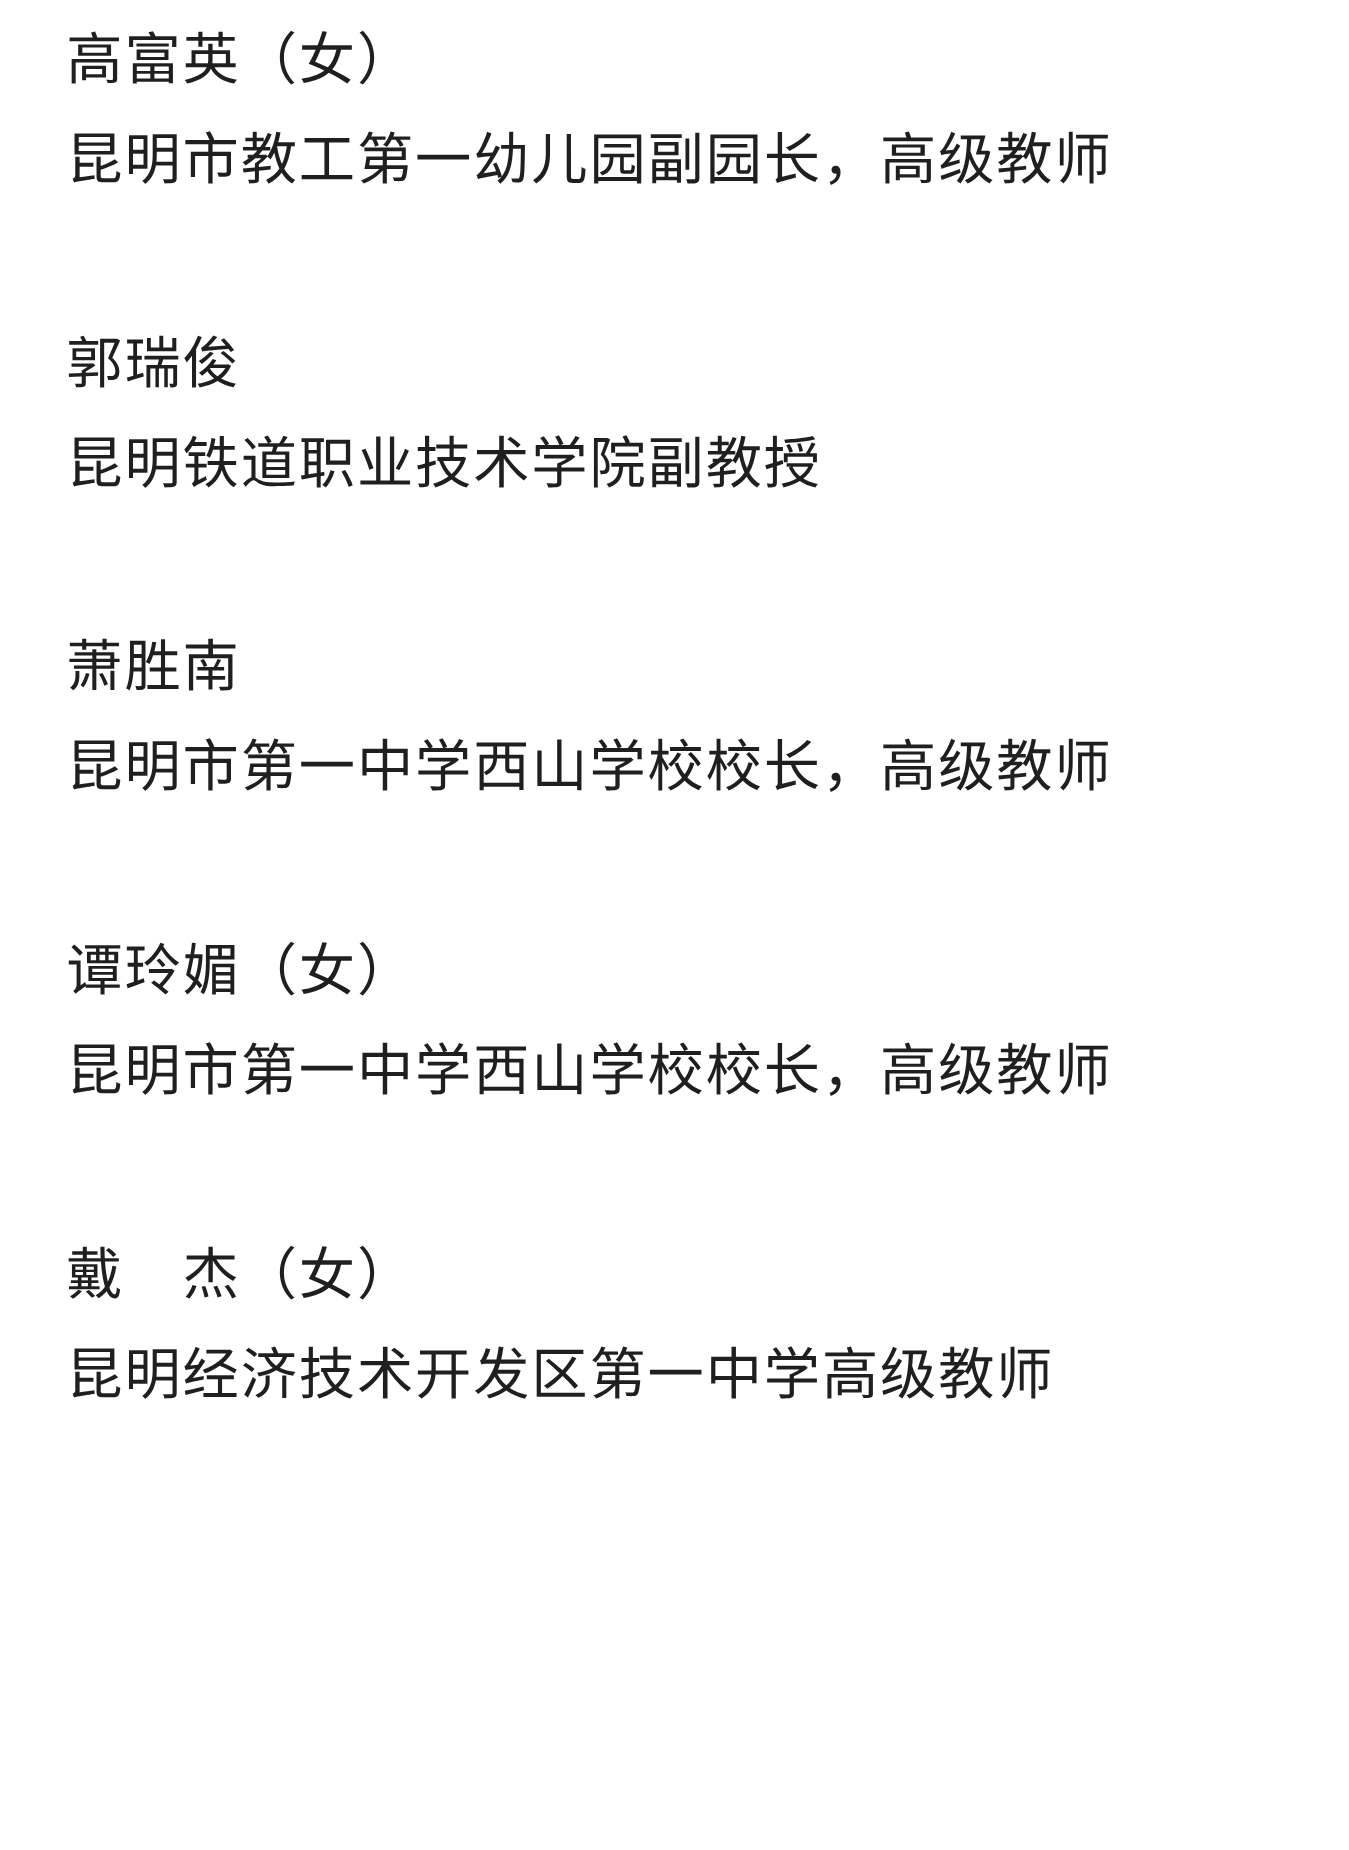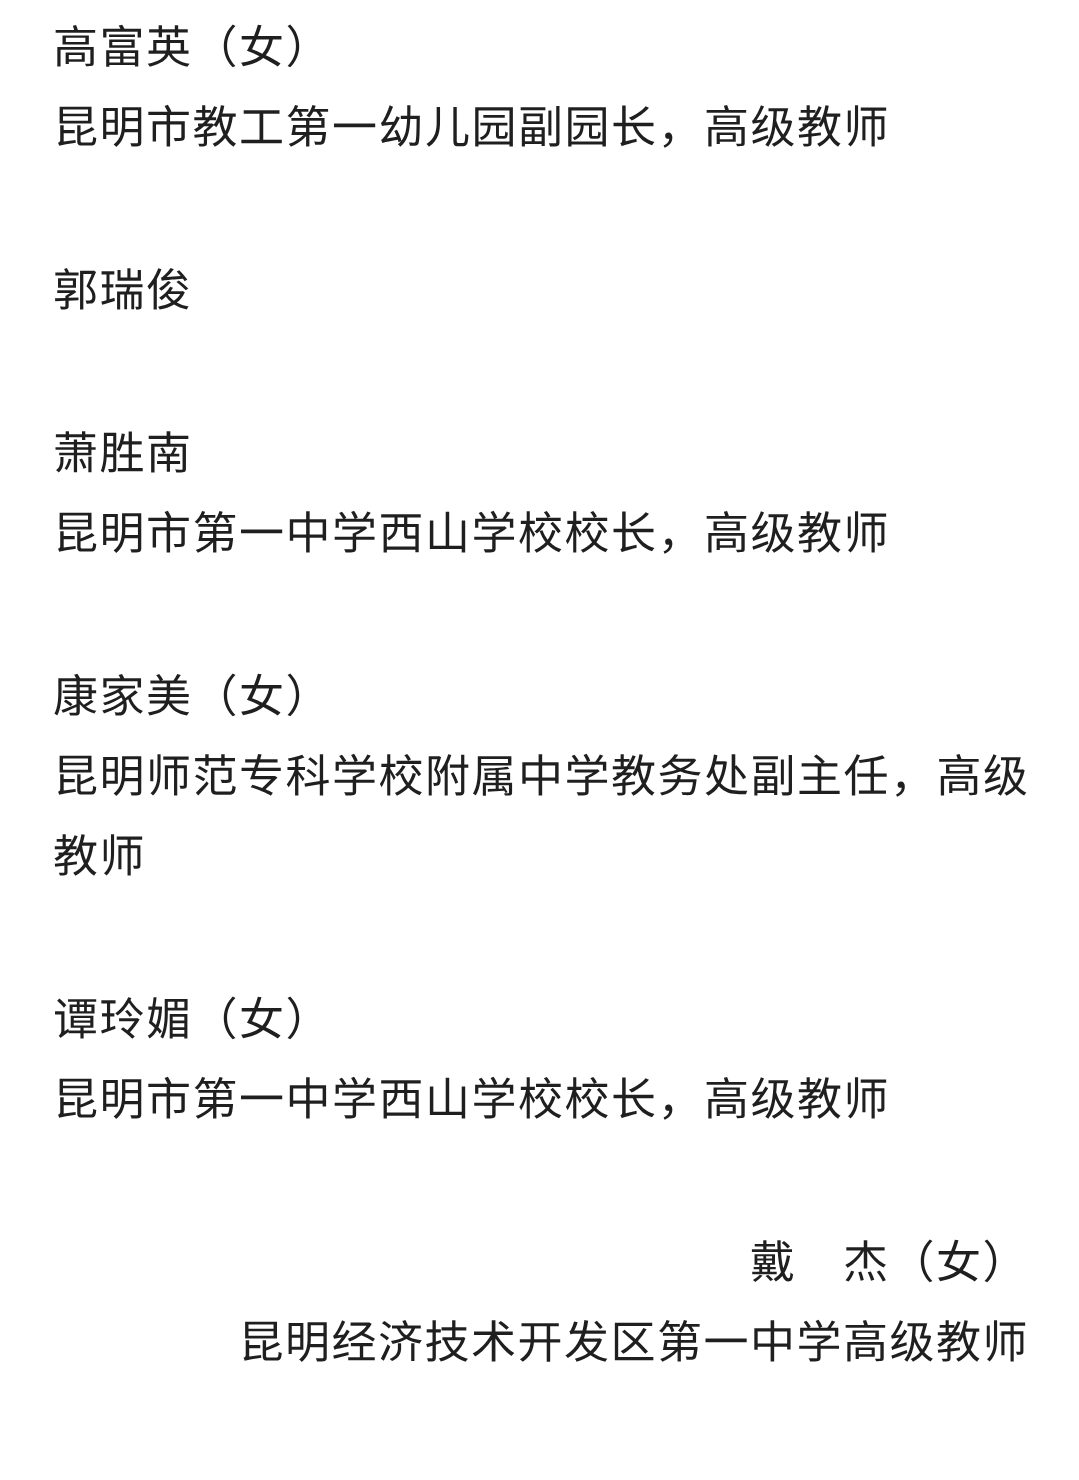--- a/index.html
+++ b/index.html
@@ -48,6 +48,7 @@
 
   <section class="entry">
     <div class="line">郭瑞俊</div>
+    <div class="line">昆明铁道职业技术学院副教授</div>
   </section>
 
   <section class="entry">

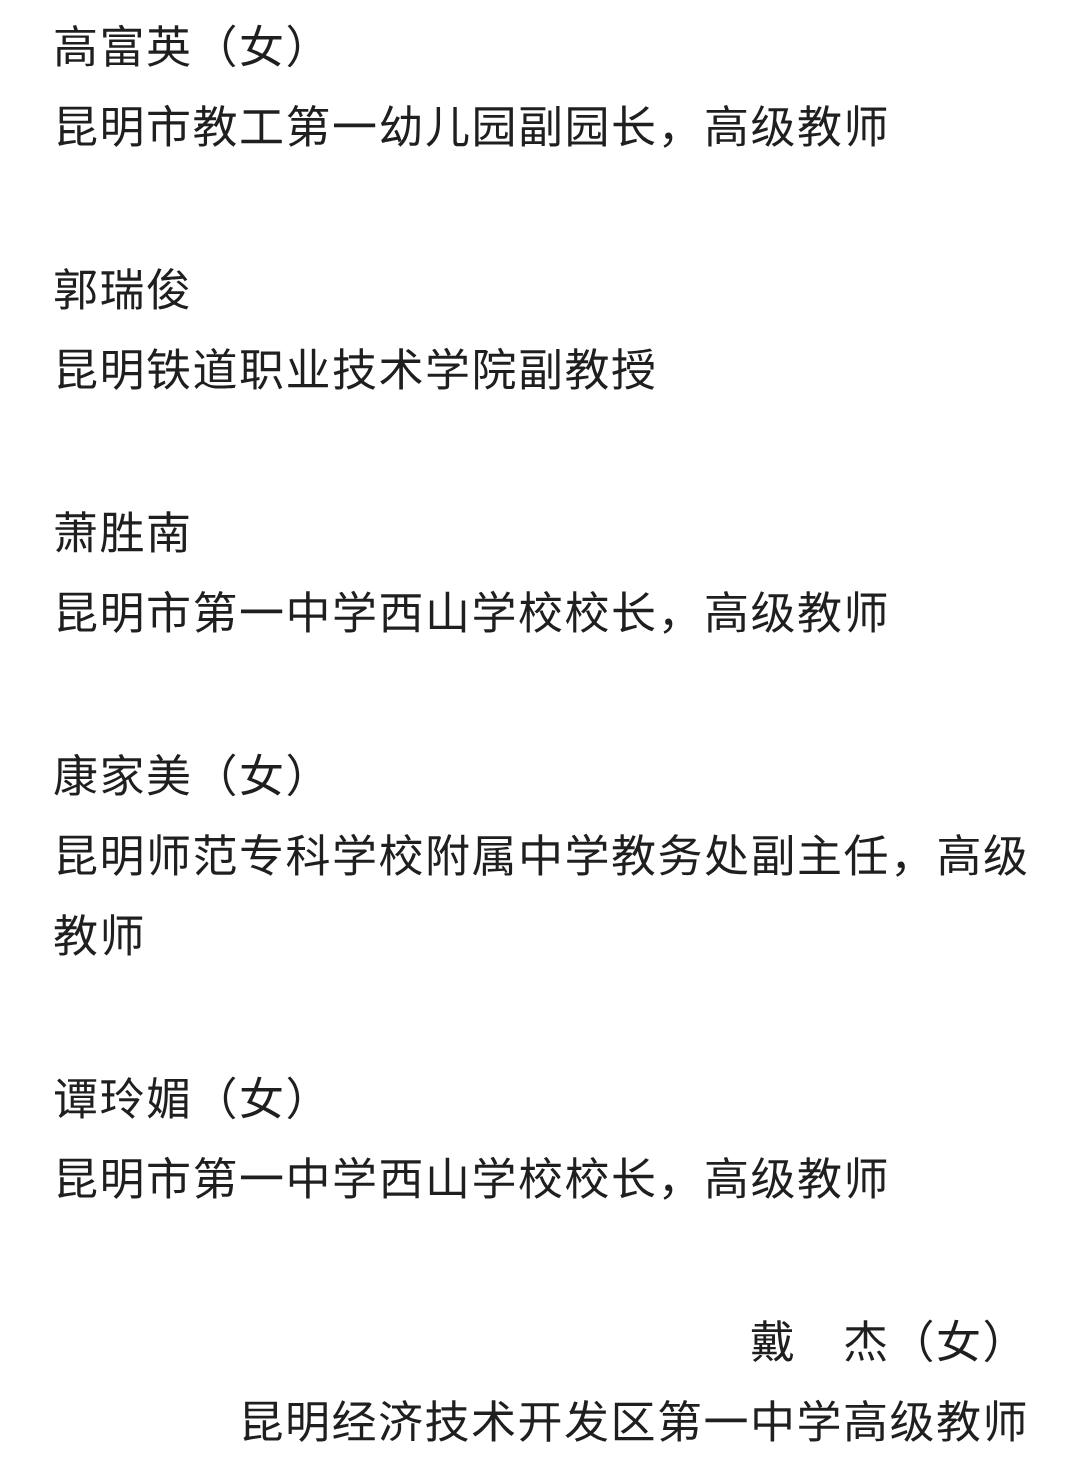--- a/index.html
+++ b/index.html
@@ -56,11 +56,6 @@
     <div class="line">昆明市第一中学西山学校校长，高级教师</div>
   </section>
 
-  <section class="entry">
-    <div class="line">康家美（女）</div>
-    <div class="line">昆明师范专科学校附属中学教务处副主任，高级</div>
-    <div class="line">教师</div>
-  </section>
 
   <section class="entry">
     <div class="line">谭玲媚（女）</div>

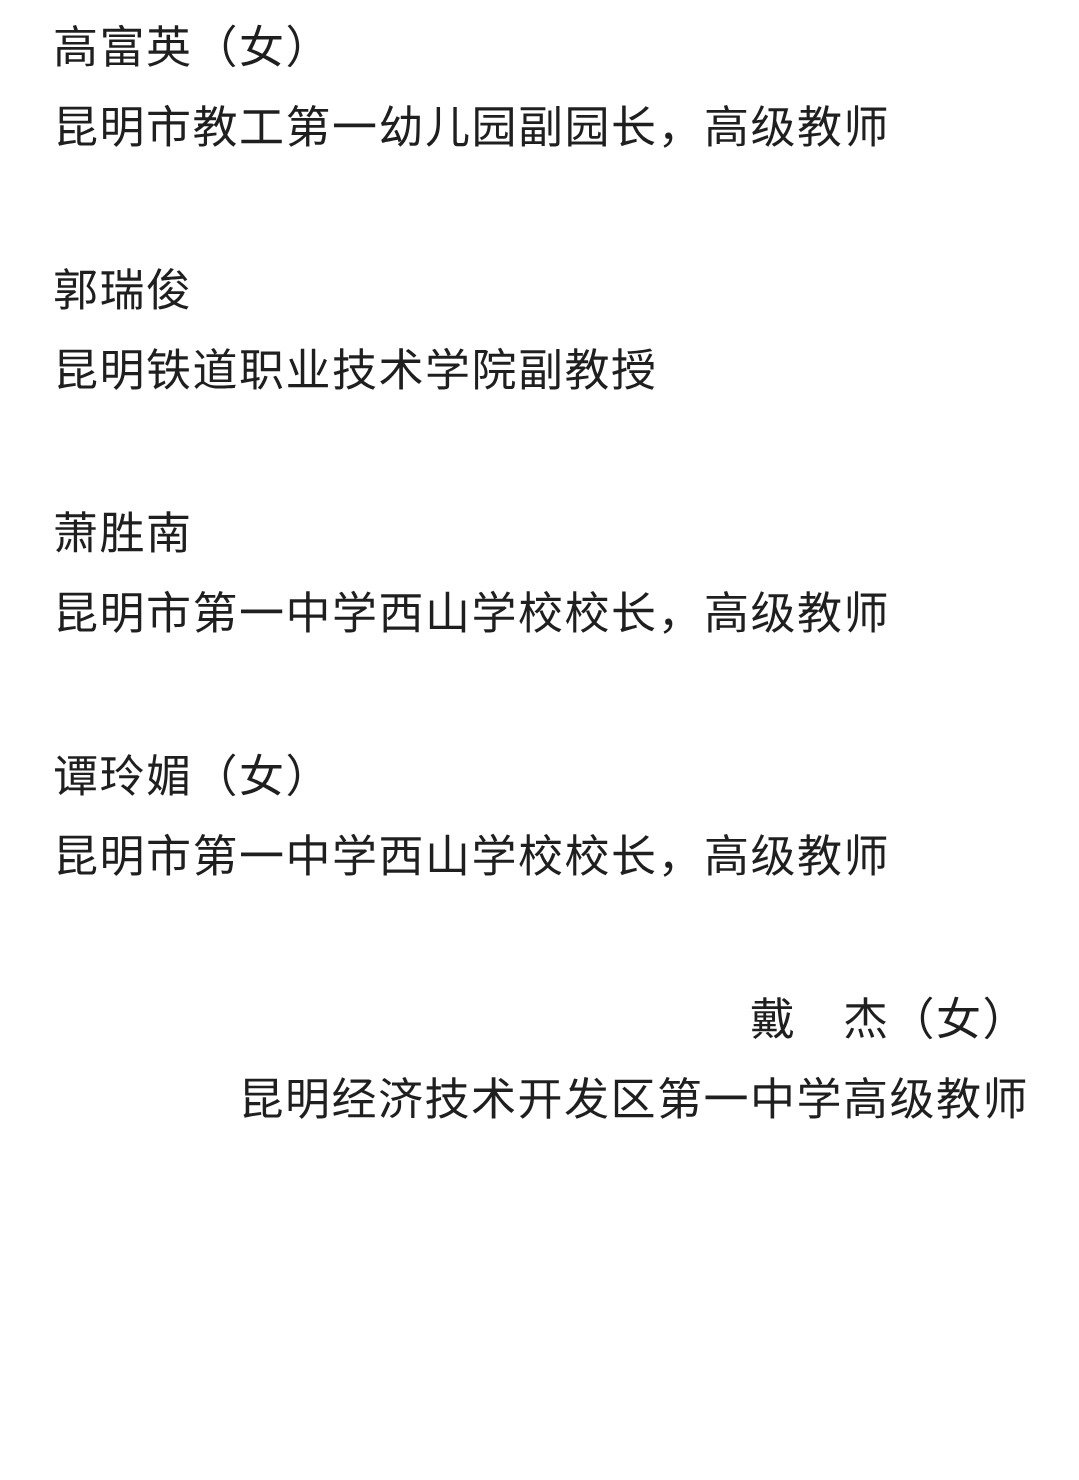--- a/index.html
+++ b/index.html
@@ -26,7 +26,6 @@
   }
   .entry:last-child {
     margin-bottom: 0;
-    text-align: right;
   }
   .line {
     font-size: 45px;

